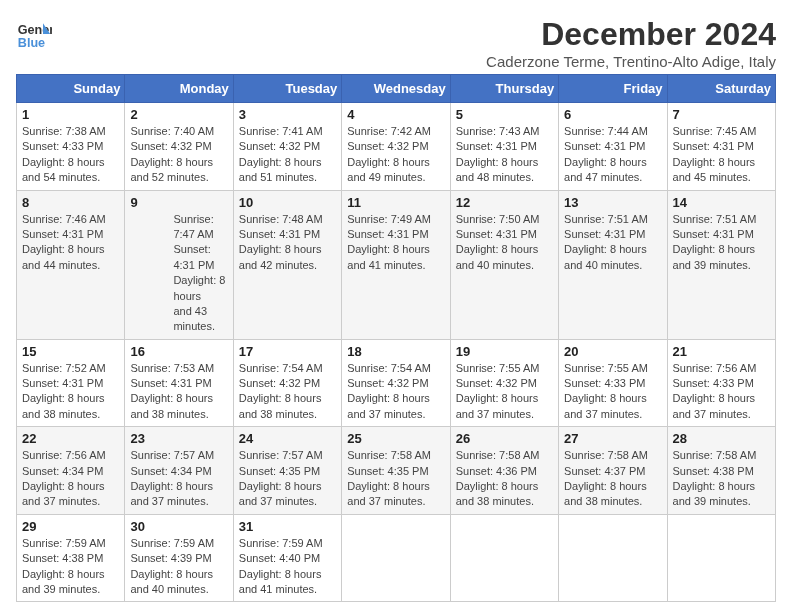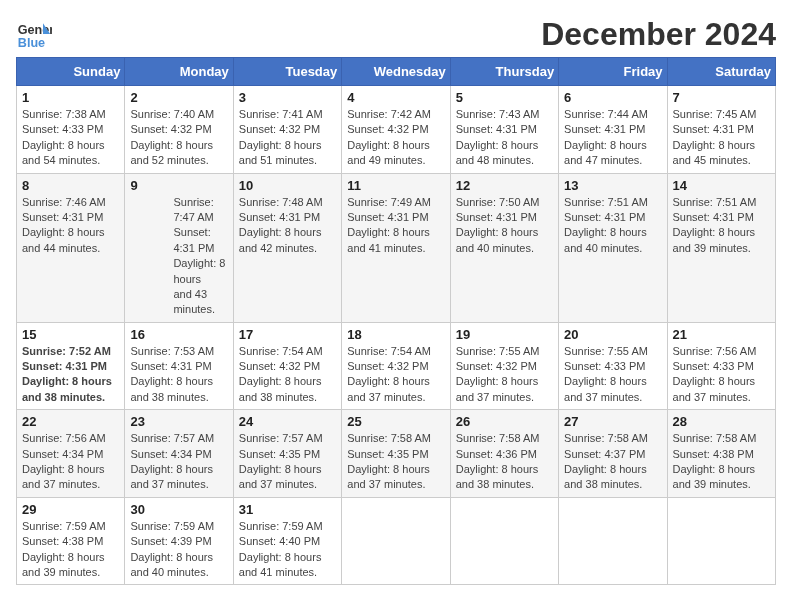--- a/index.html
+++ b/index.html
@@ -94,6 +94,7 @@
   </div>
   <div class="title-section">
     <div class="month-title">December 2024</div>
+    <div class="subtitle">Caderzone Terme, Trentino-Alto Adige, Italy</div>
   </div>
 </div>
 

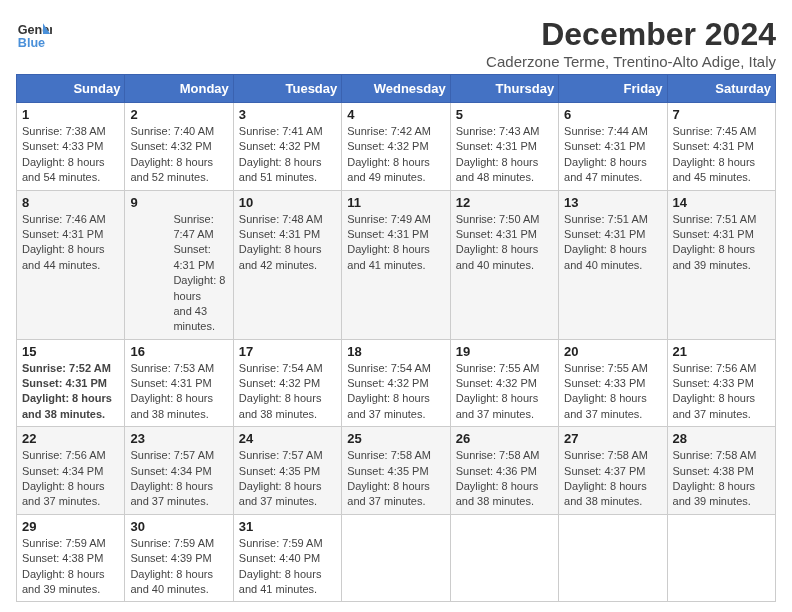--- a/index.html
+++ b/index.html
@@ -216,7 +216,7 @@
       <tr>
         <td>
           <span class="day-num">15</span>
-          <div class="day-info" style="white-space: pre-line; font-weight: bold;">Sunrise: 7:52 AM
+          <div class="day-info" style="white-space: pre-line;">Sunrise: 7:52 AM
 Sunset: 4:31 PM
 Daylight: 8 hours
 and 38 minutes.</div>

